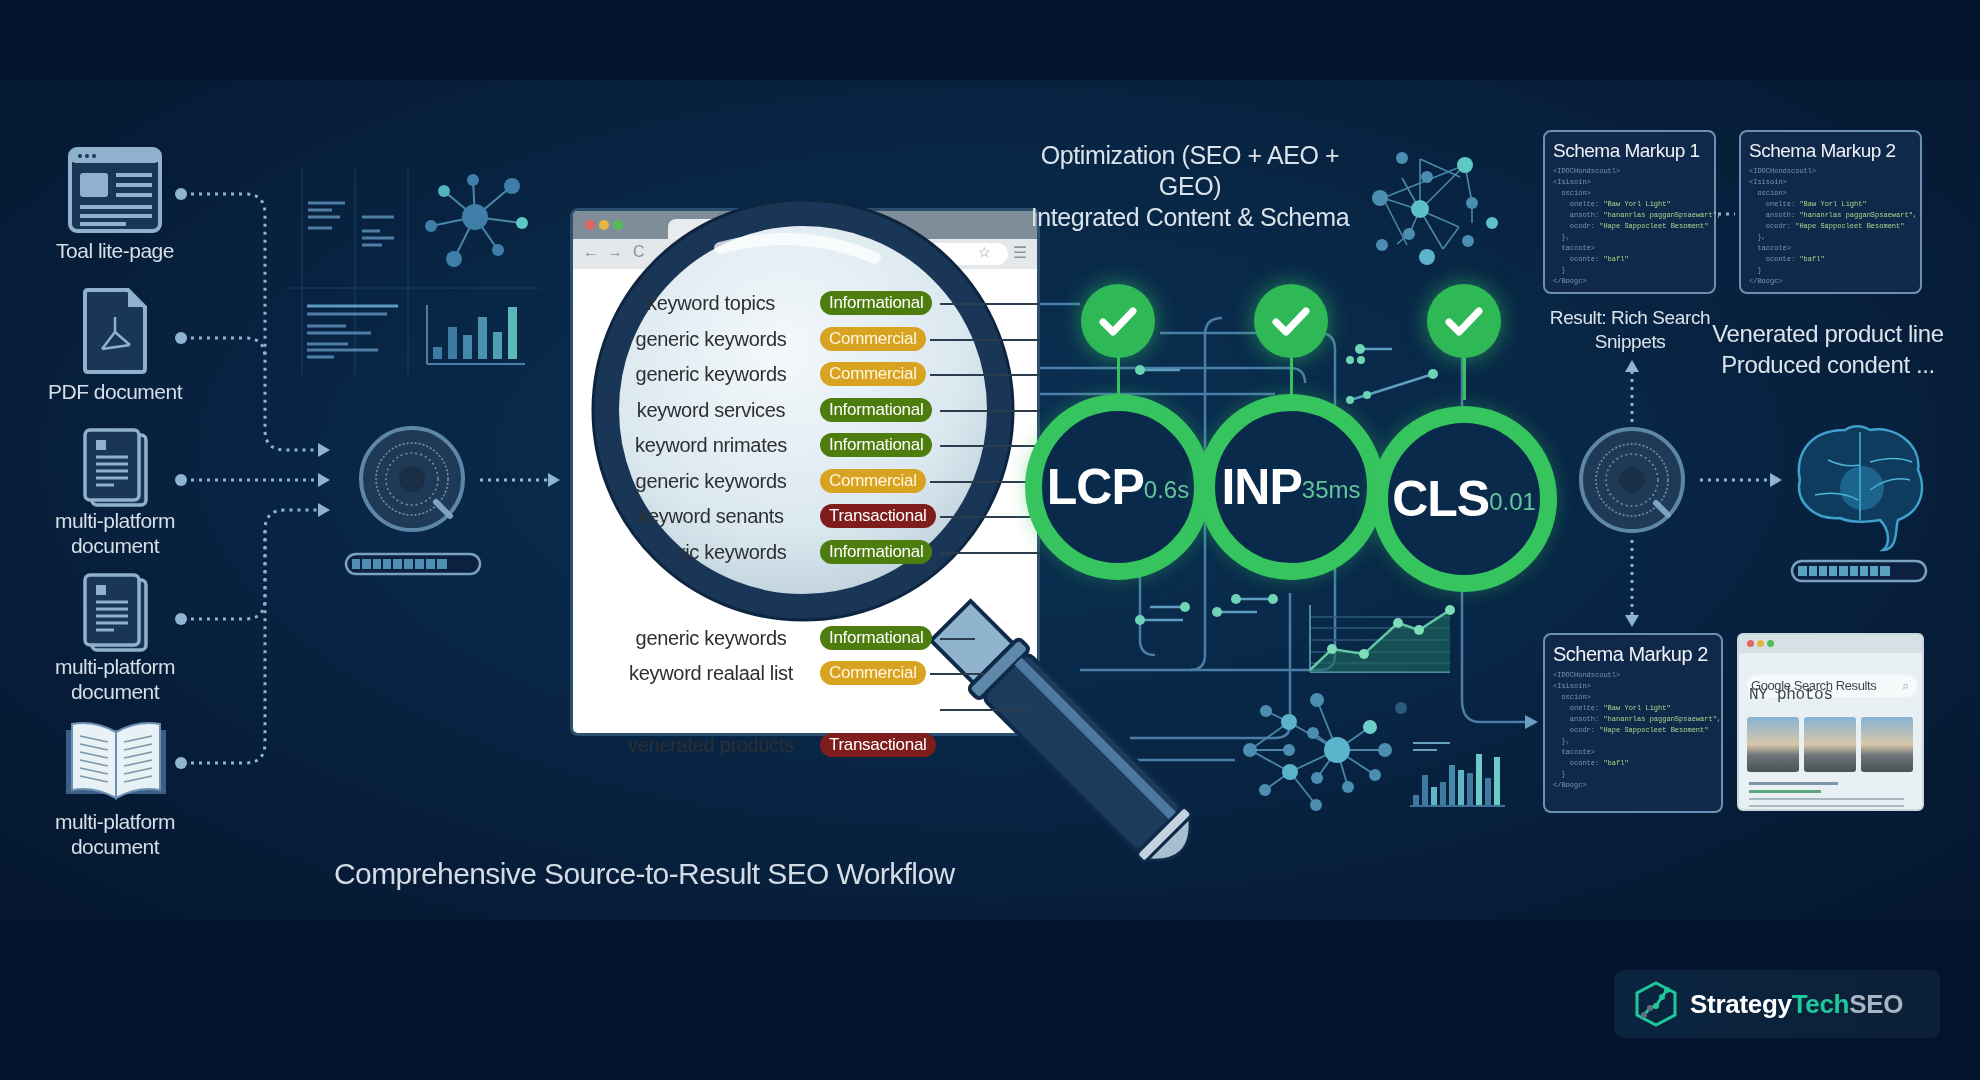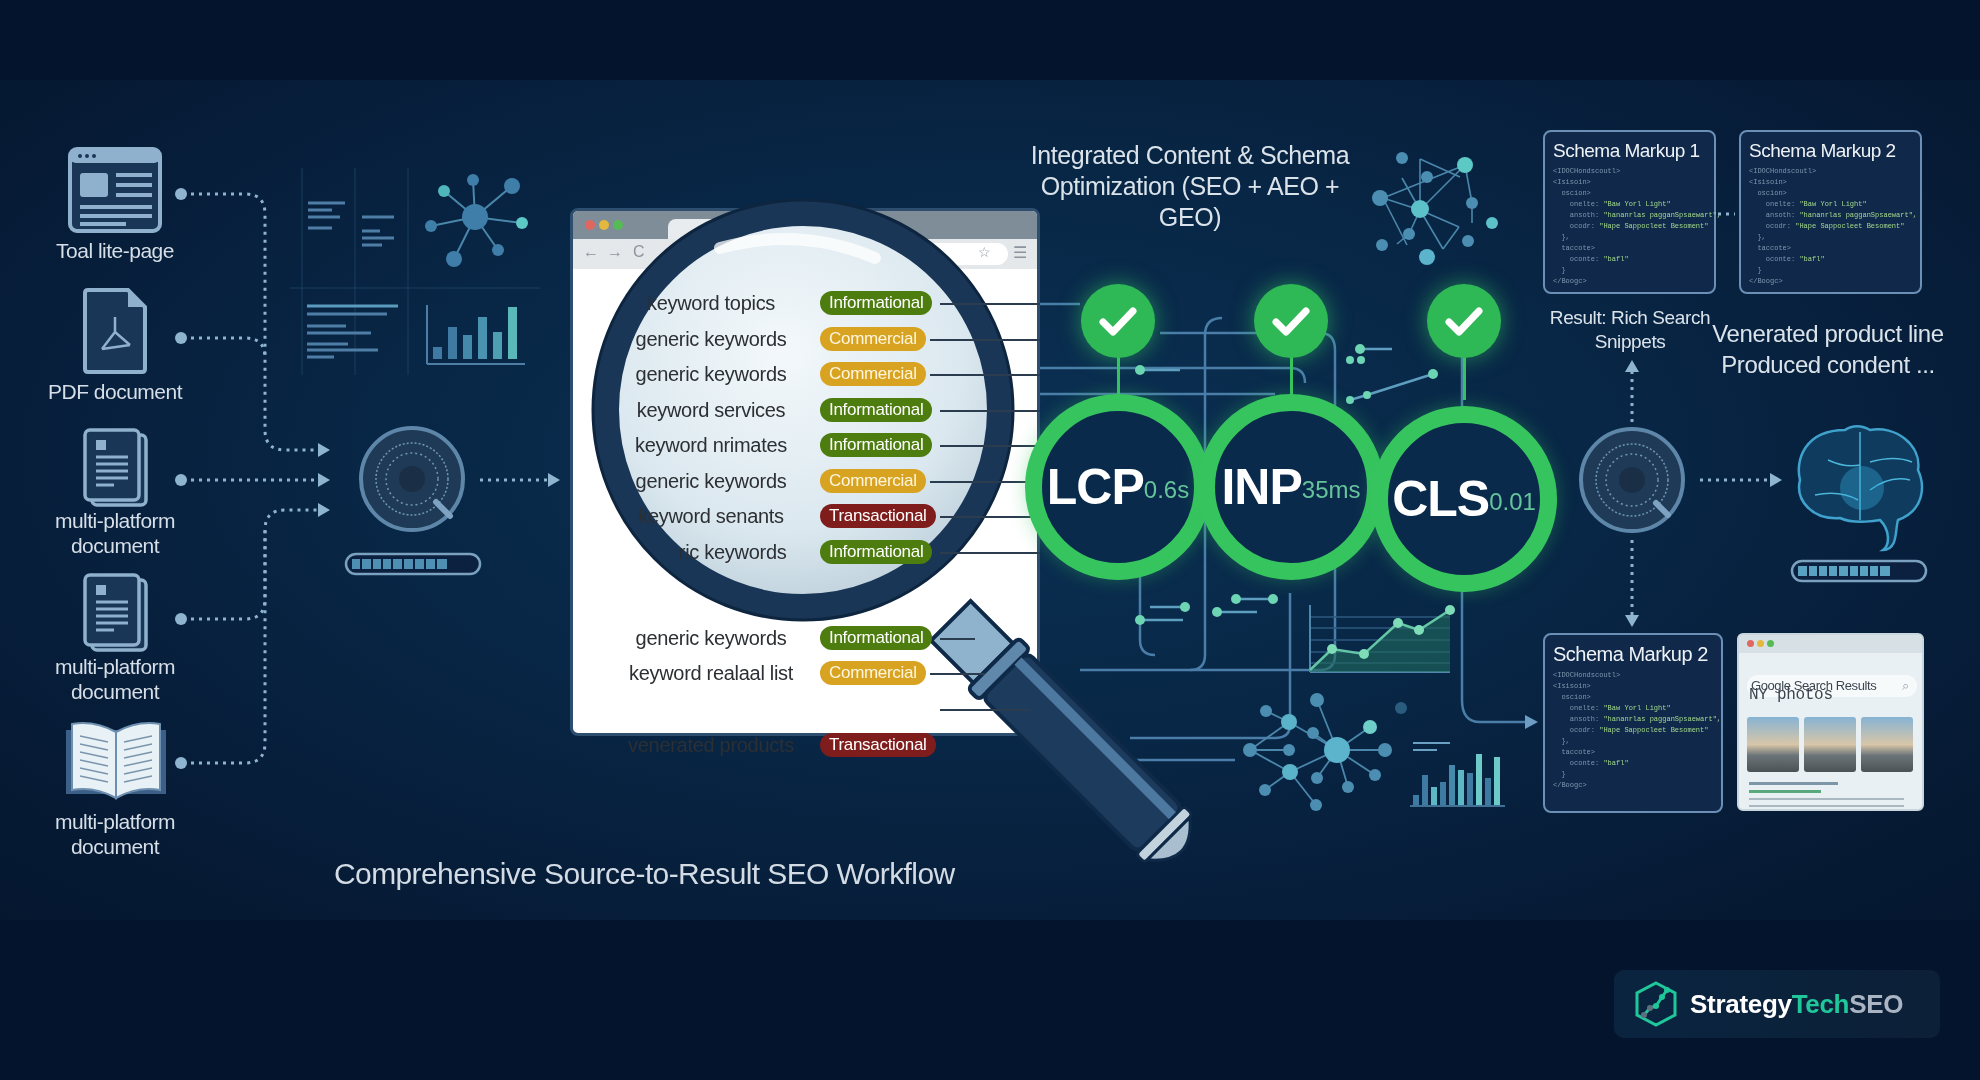--- a/index.html
+++ b/index.html
@@ -557,8 +557,8 @@
 </div>
 
 <div class="caption" style="left:1010px;top:140px;width:360px;font-size:25px;line-height:31px">
+  <div>Optimization (SEO + AEO + GEO)</div>
   <div>Integrated Content &amp; Schema</div>
-  <div>Optimization (SEO + AEO + GEO)</div>
 </div>
 
 <div class="stem" style="left:1117px;top:350px;height:50px"></div>

